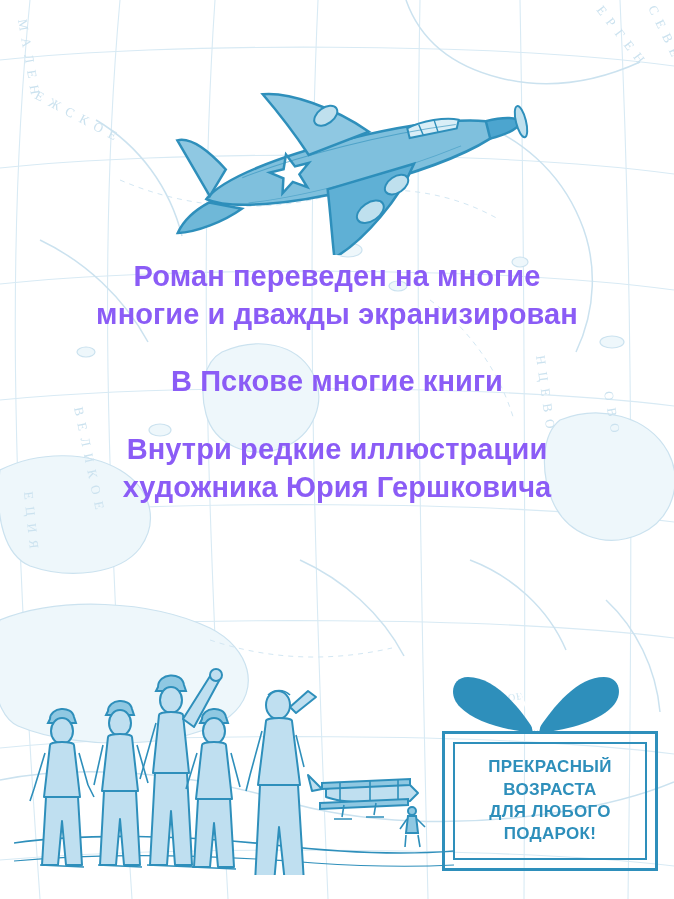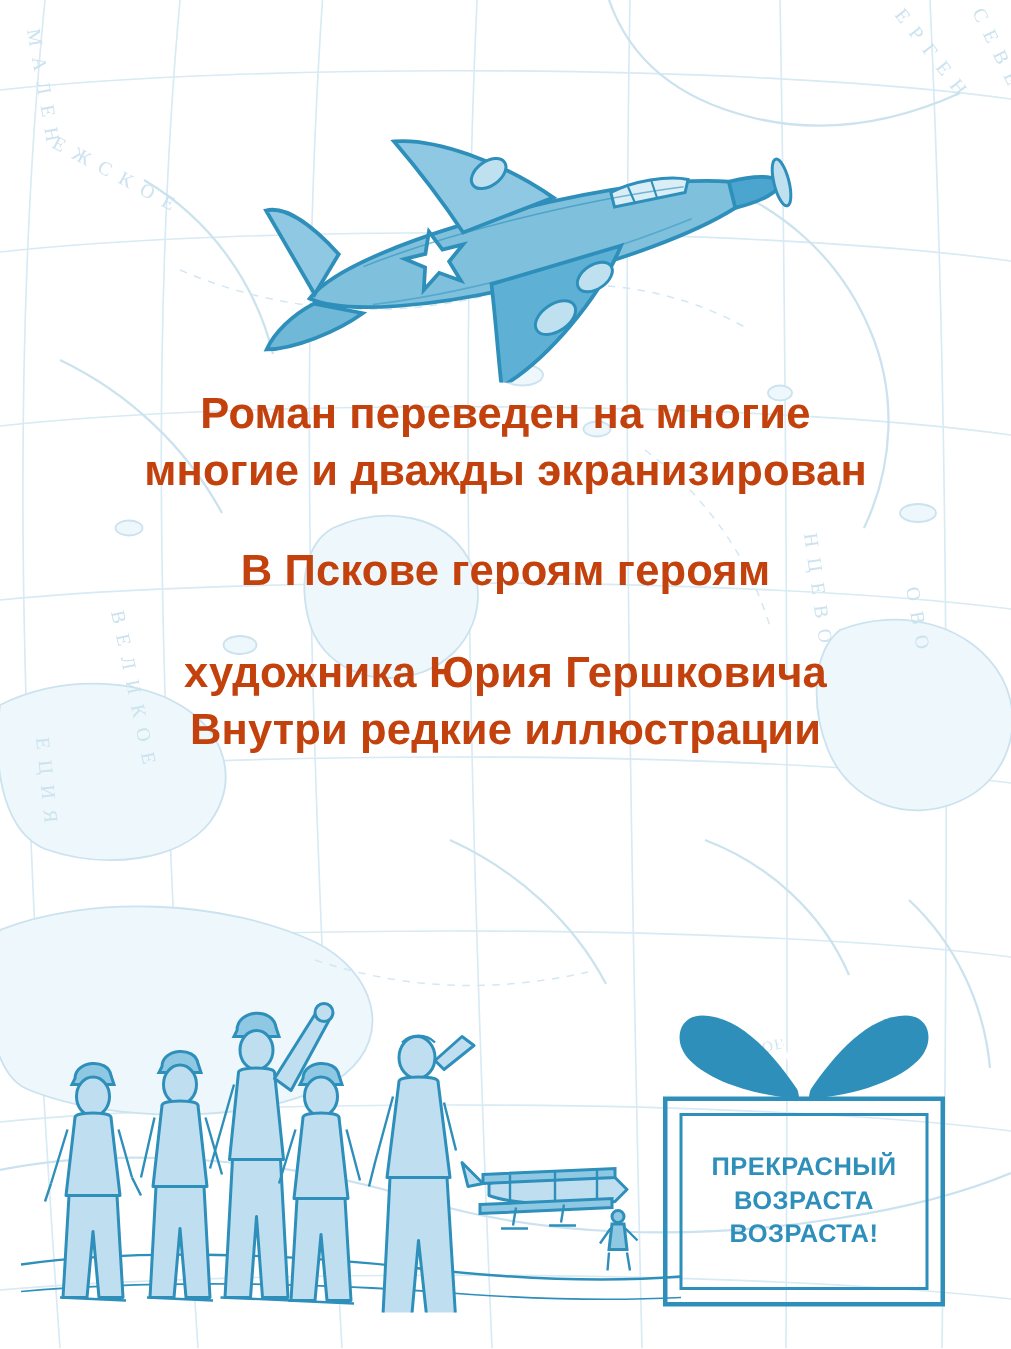--- a/index.html
+++ b/index.html
@@ -49,7 +49,7 @@
     line-height: 1.30;
     font-weight: 700;
     letter-spacing: 0.1px;
-    color: #c2410c;
+    color: #8b5cf6;
     margin: 0;
     padding: 0;
   }

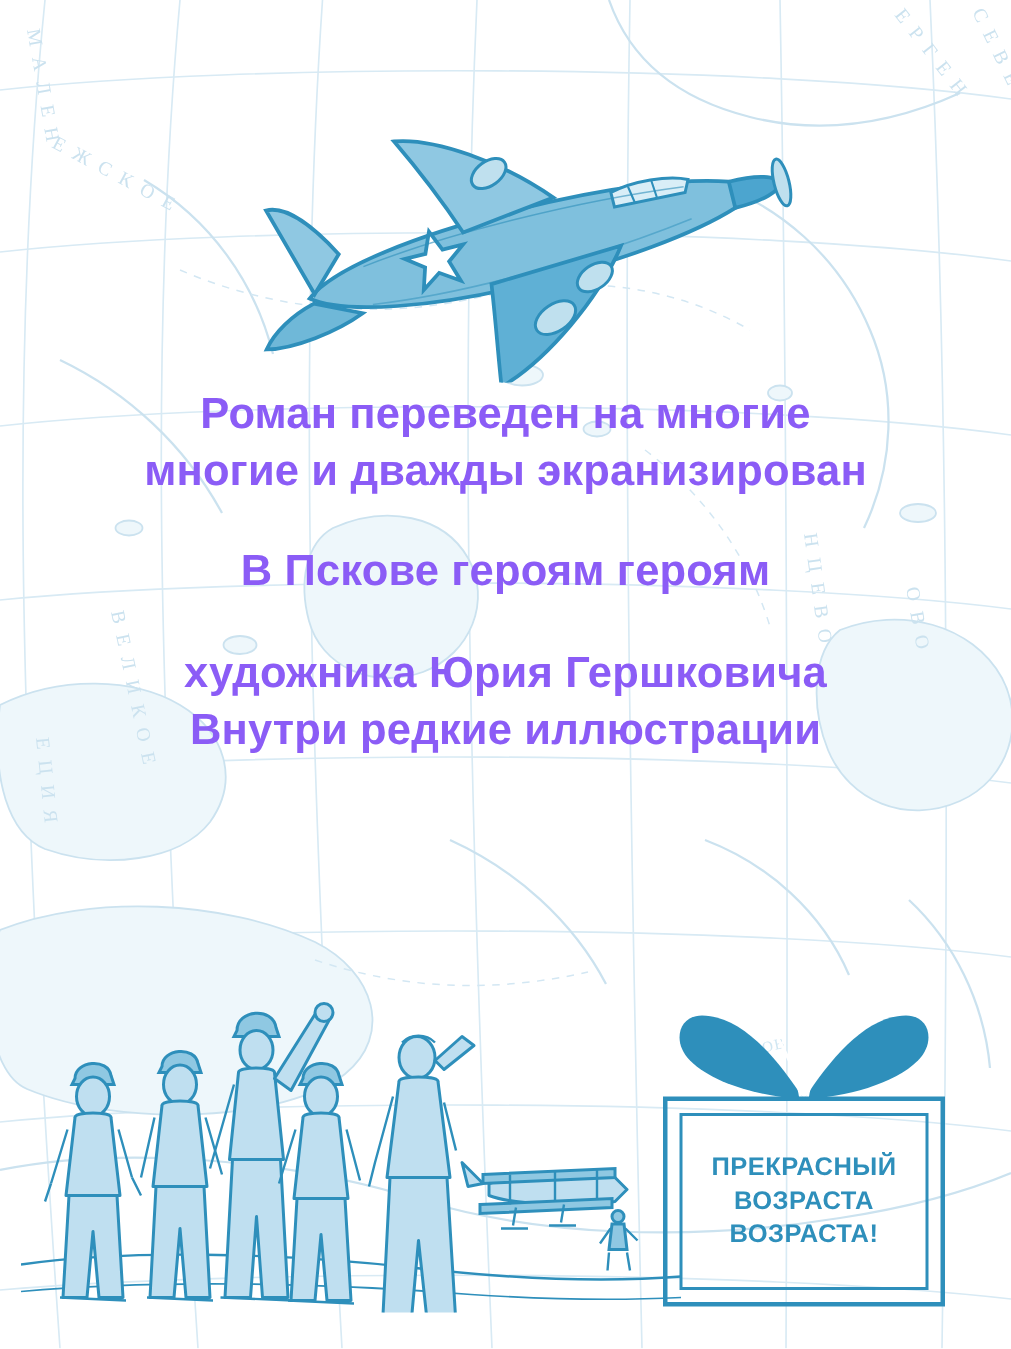--- a/index.html
+++ b/index.html
@@ -316,7 +316,7 @@
     </p>
 
     <p class="para">
-      <span class="line">В Пскове героям героям</span>
+      <span class="line">В Пскове многие книги</span>
     </p>
 
     <p class="para">

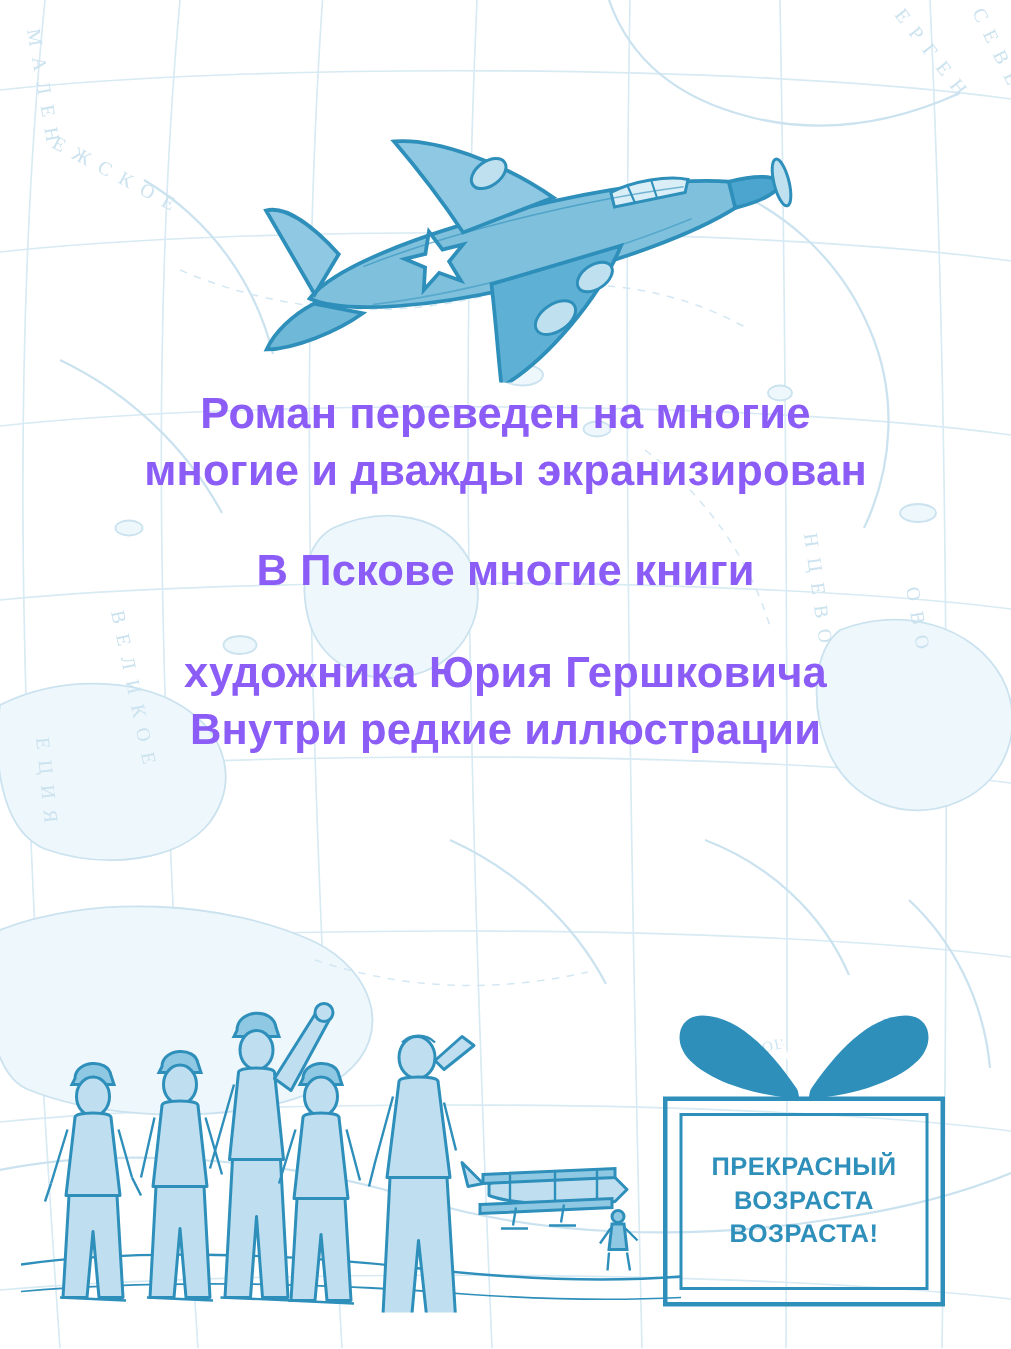--- a/index.html
+++ b/index.html
@@ -320,8 +320,8 @@
     </p>
 
     <p class="para">
+      <span class="line">Внутри редкие иллюстрации</span>
       <span class="line">художника Юрия Гершковича</span>
-      <span class="line">Внутри редкие иллюстрации</span>
     </p>
 
   </div>

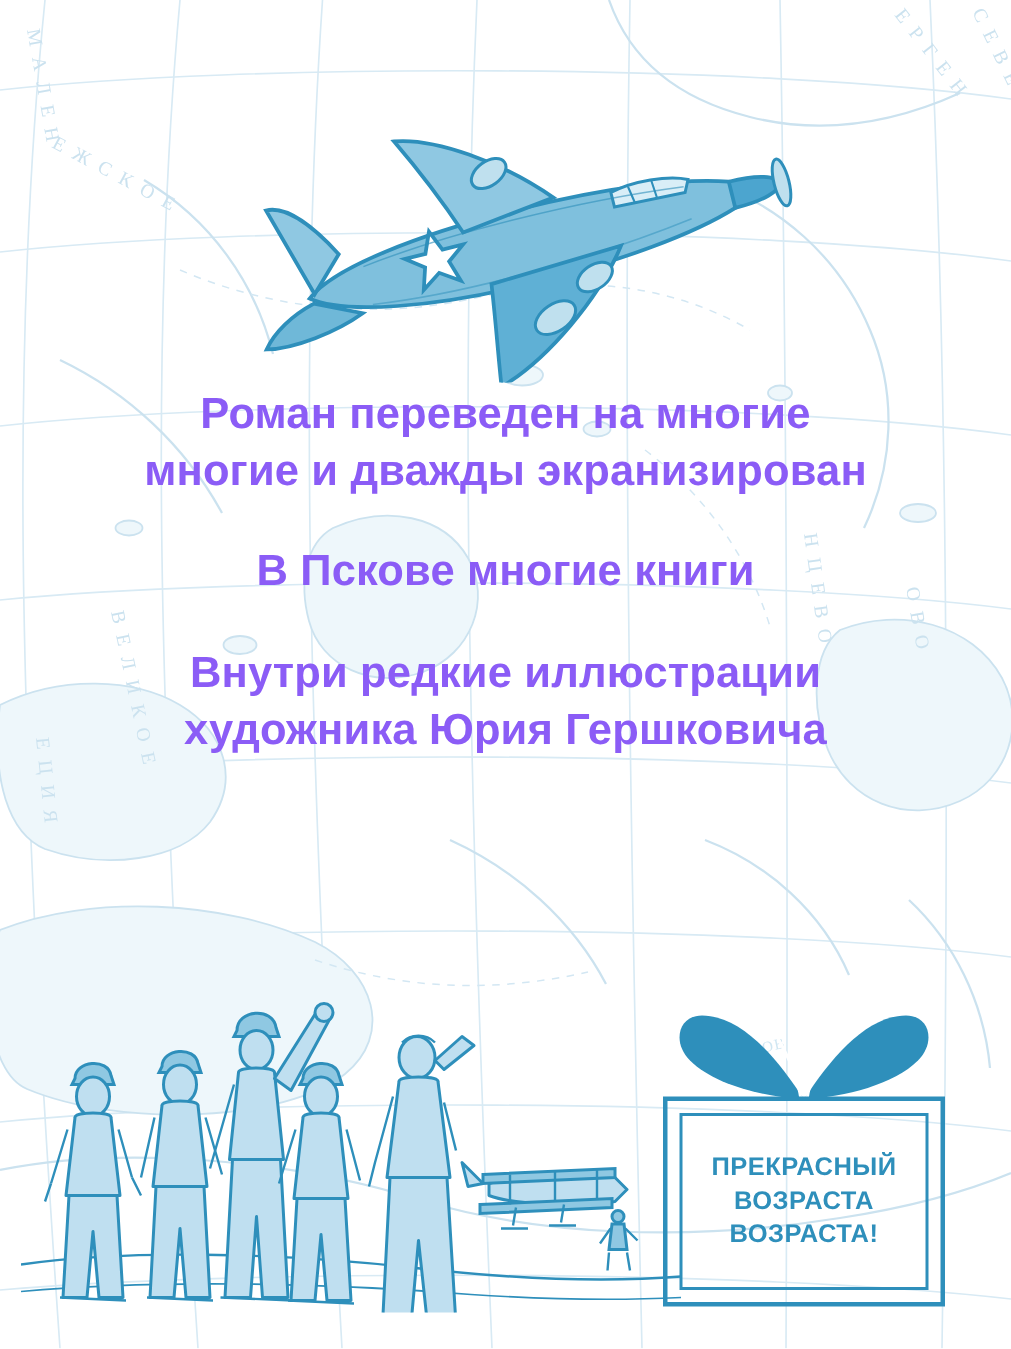--- a/index.html
+++ b/index.html
@@ -86,7 +86,7 @@
     position: absolute;
     left: 6px;
     top: 60px;
-    width: 188px;
+    width: 216px;
     height: 140px;
     border: 3px solid #2e8fbb;
     box-sizing: border-box;

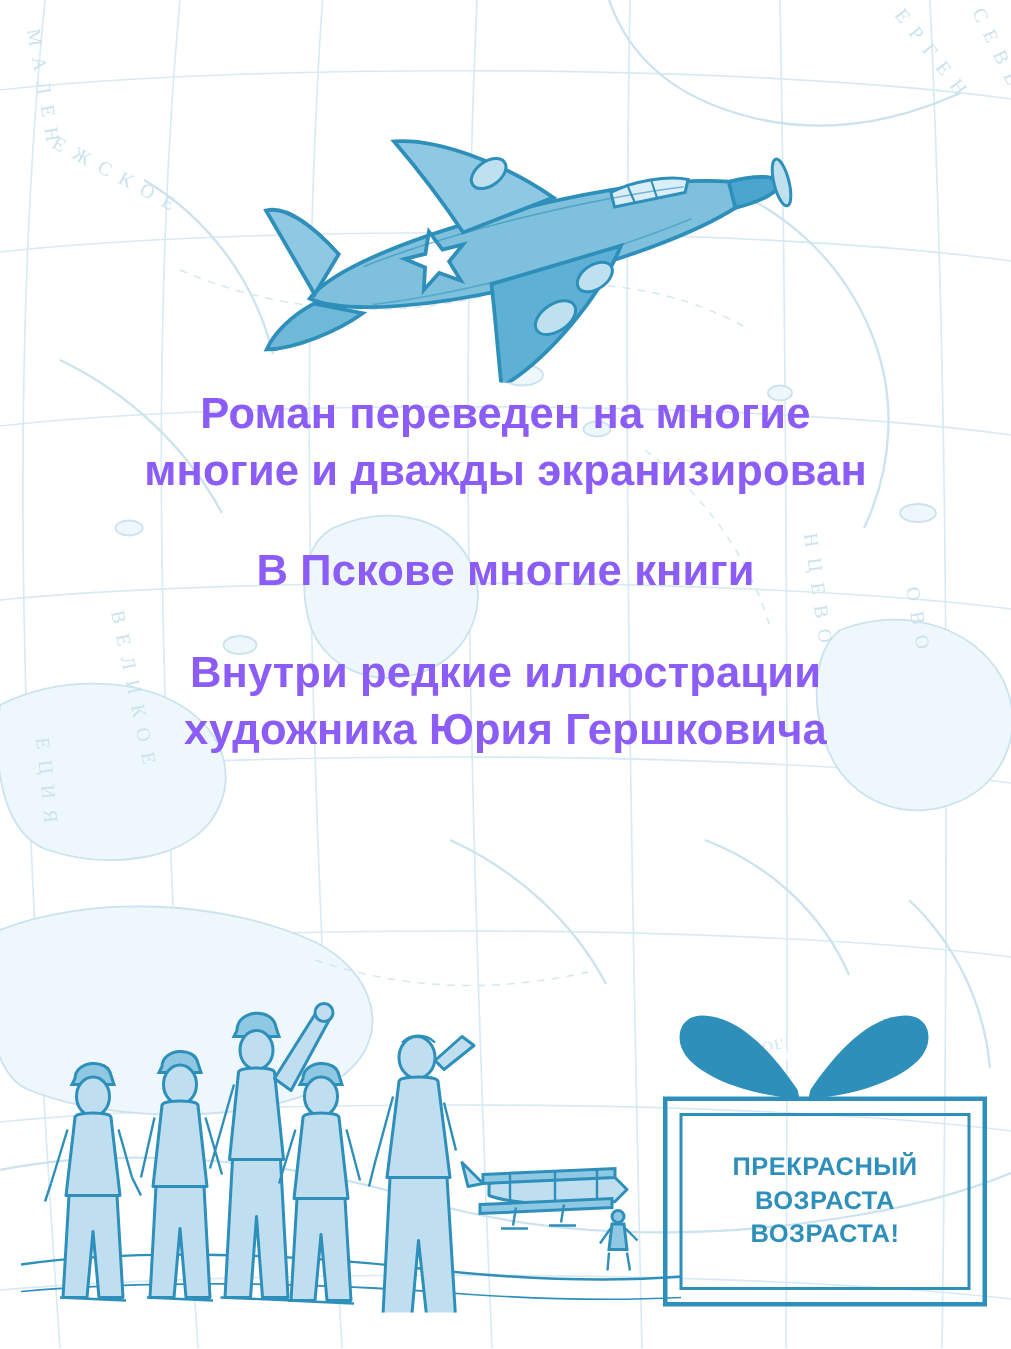--- a/index.html
+++ b/index.html
@@ -339,6 +339,7 @@
       <div class="gift-box-inner">
         <span class="gift-text">ПРЕКРАСНЫЙ</span>
         <span class="gift-text">ВОЗРАСТА</span>
+        <span class="gift-text">ДЛЯ ЛЮБОГО</span>
         <span class="gift-text">ВОЗРАСТА!</span>
       </div>
     </div>

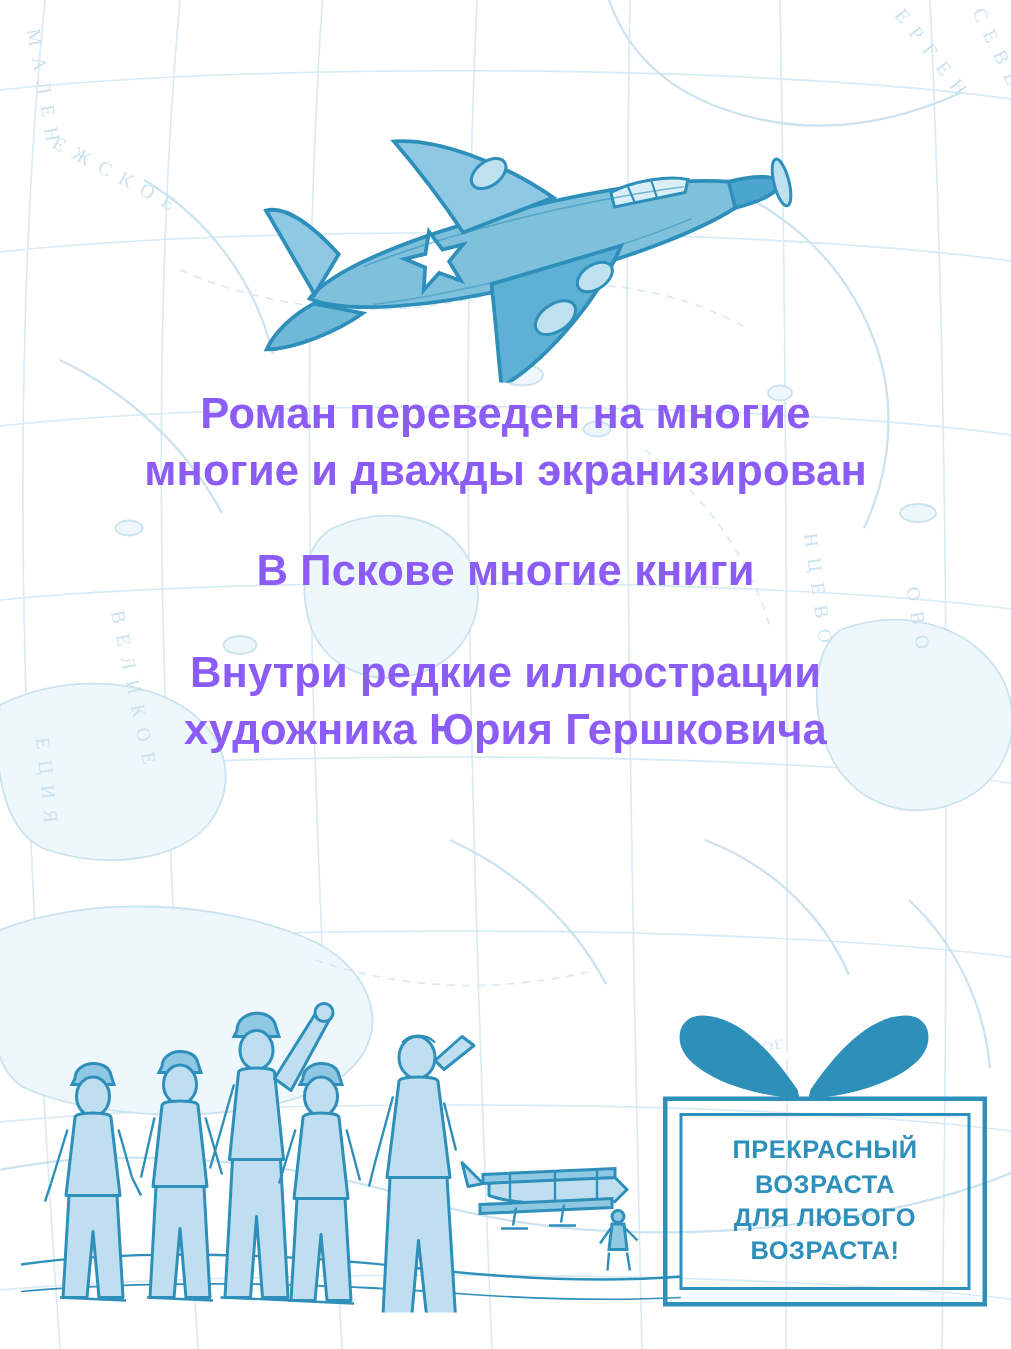--- a/index.html
+++ b/index.html
@@ -340,7 +340,7 @@
         <span class="gift-text">ПРЕКРАСНЫЙ</span>
         <span class="gift-text">ВОЗРАСТА</span>
         <span class="gift-text">ДЛЯ ЛЮБОГО</span>
-        <span class="gift-text">ВОЗРАСТА!</span>
+        <span class="gift-text">ПОДАРОК!</span>
       </div>
     </div>
   </div>

